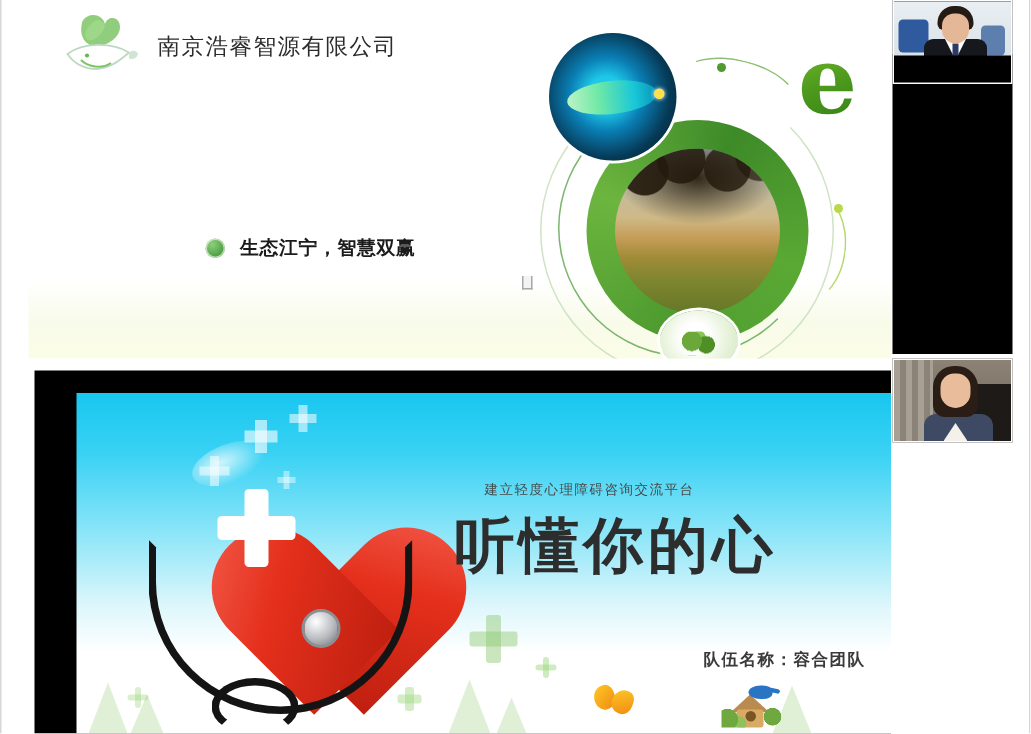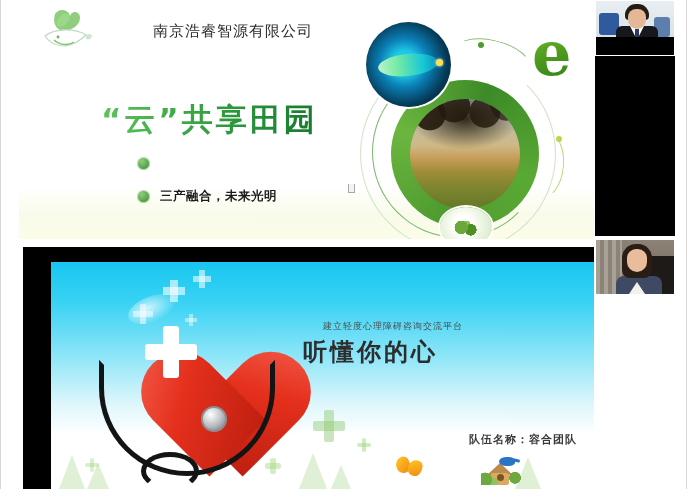--- a/index.html
+++ b/index.html
@@ -41,7 +41,6 @@
     letter-spacing: 1px;
     white-space: nowrap;
     font-family: "DejaVu Sans", sans-serif;
-    margin-left: 48px;
   }
 
   .slide-title {

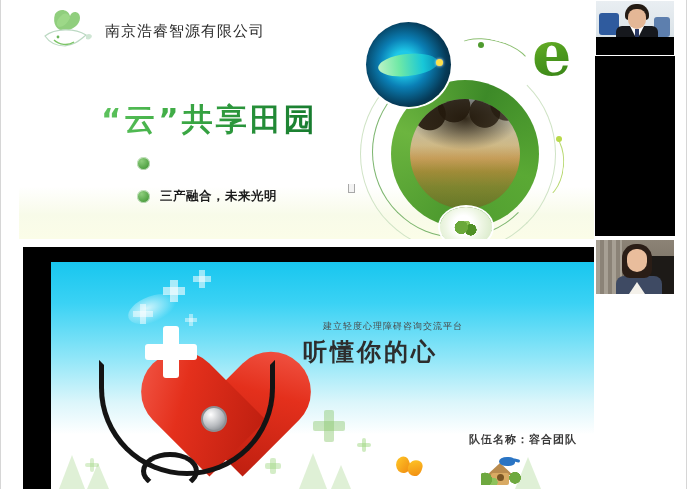--- a/index.html
+++ b/index.html
@@ -418,7 +418,6 @@
         <div class="brand-name">南京浩睿智源有限公司</div>
       </div>
 
-      <div class="slide-title">“云”共享田园</div>
 
       <div class="bullets">
         <div class="bullet">

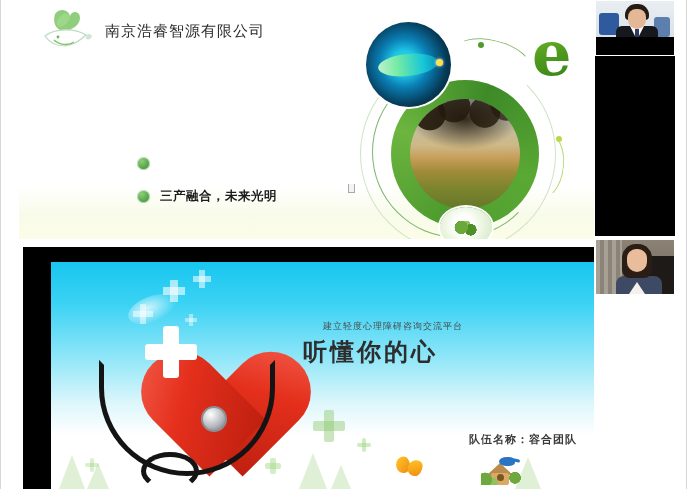--- a/index.html
+++ b/index.html
@@ -422,6 +422,7 @@
       <div class="bullets">
         <div class="bullet">
           <div class="bullet-dot"></div>
+          <div class="bullet-text">生态江宁，智慧双赢</div>
         </div>
         <div class="bullet">
           <div class="bullet-dot"></div>

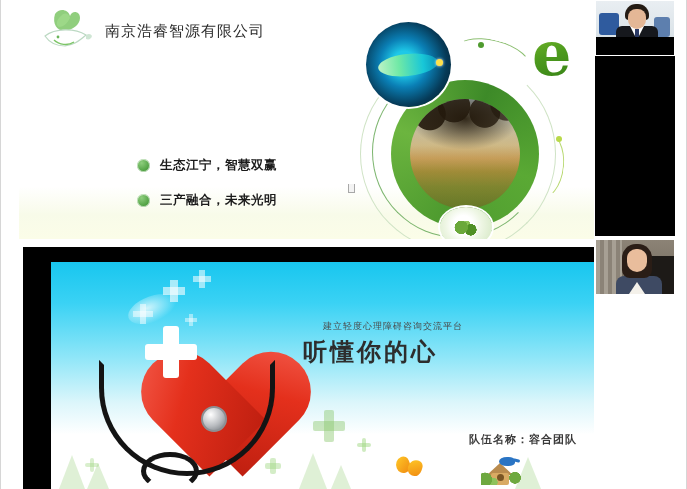--- a/index.html
+++ b/index.html
@@ -423,10 +423,6 @@
         <div class="bullet">
           <div class="bullet-dot"></div>
           <div class="bullet-text">生态江宁，智慧双赢</div>
-        </div>
-        <div class="bullet">
-          <div class="bullet-dot"></div>
-          <div class="bullet-text">三产融合，未来光明</div>
         </div>
       </div>
 

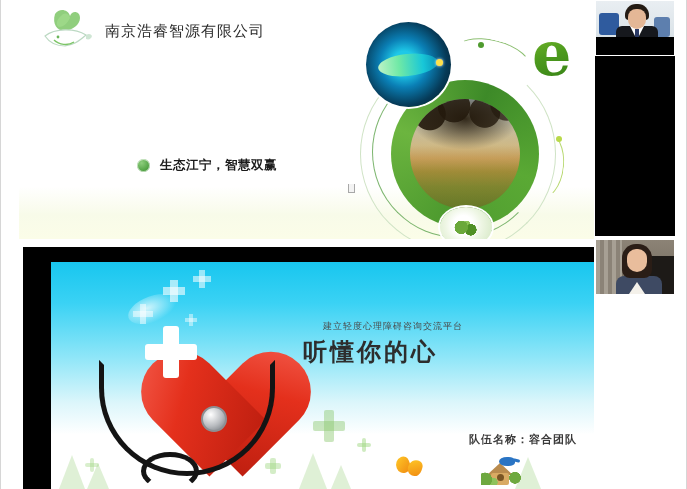--- a/index.html
+++ b/index.html
@@ -331,7 +331,7 @@
   }
   .bottom-title {
     position: absolute; left: 252px; top: 74px;
-    font-size: 24px; font-weight: bold; color: #2d2d2d;
+    font-size: 40px; font-weight: bold; color: #2d2d2d;
     letter-spacing: 3px; white-space: nowrap;
     font-family: Liberation Sans, sans-serif;
     text-align: center;

